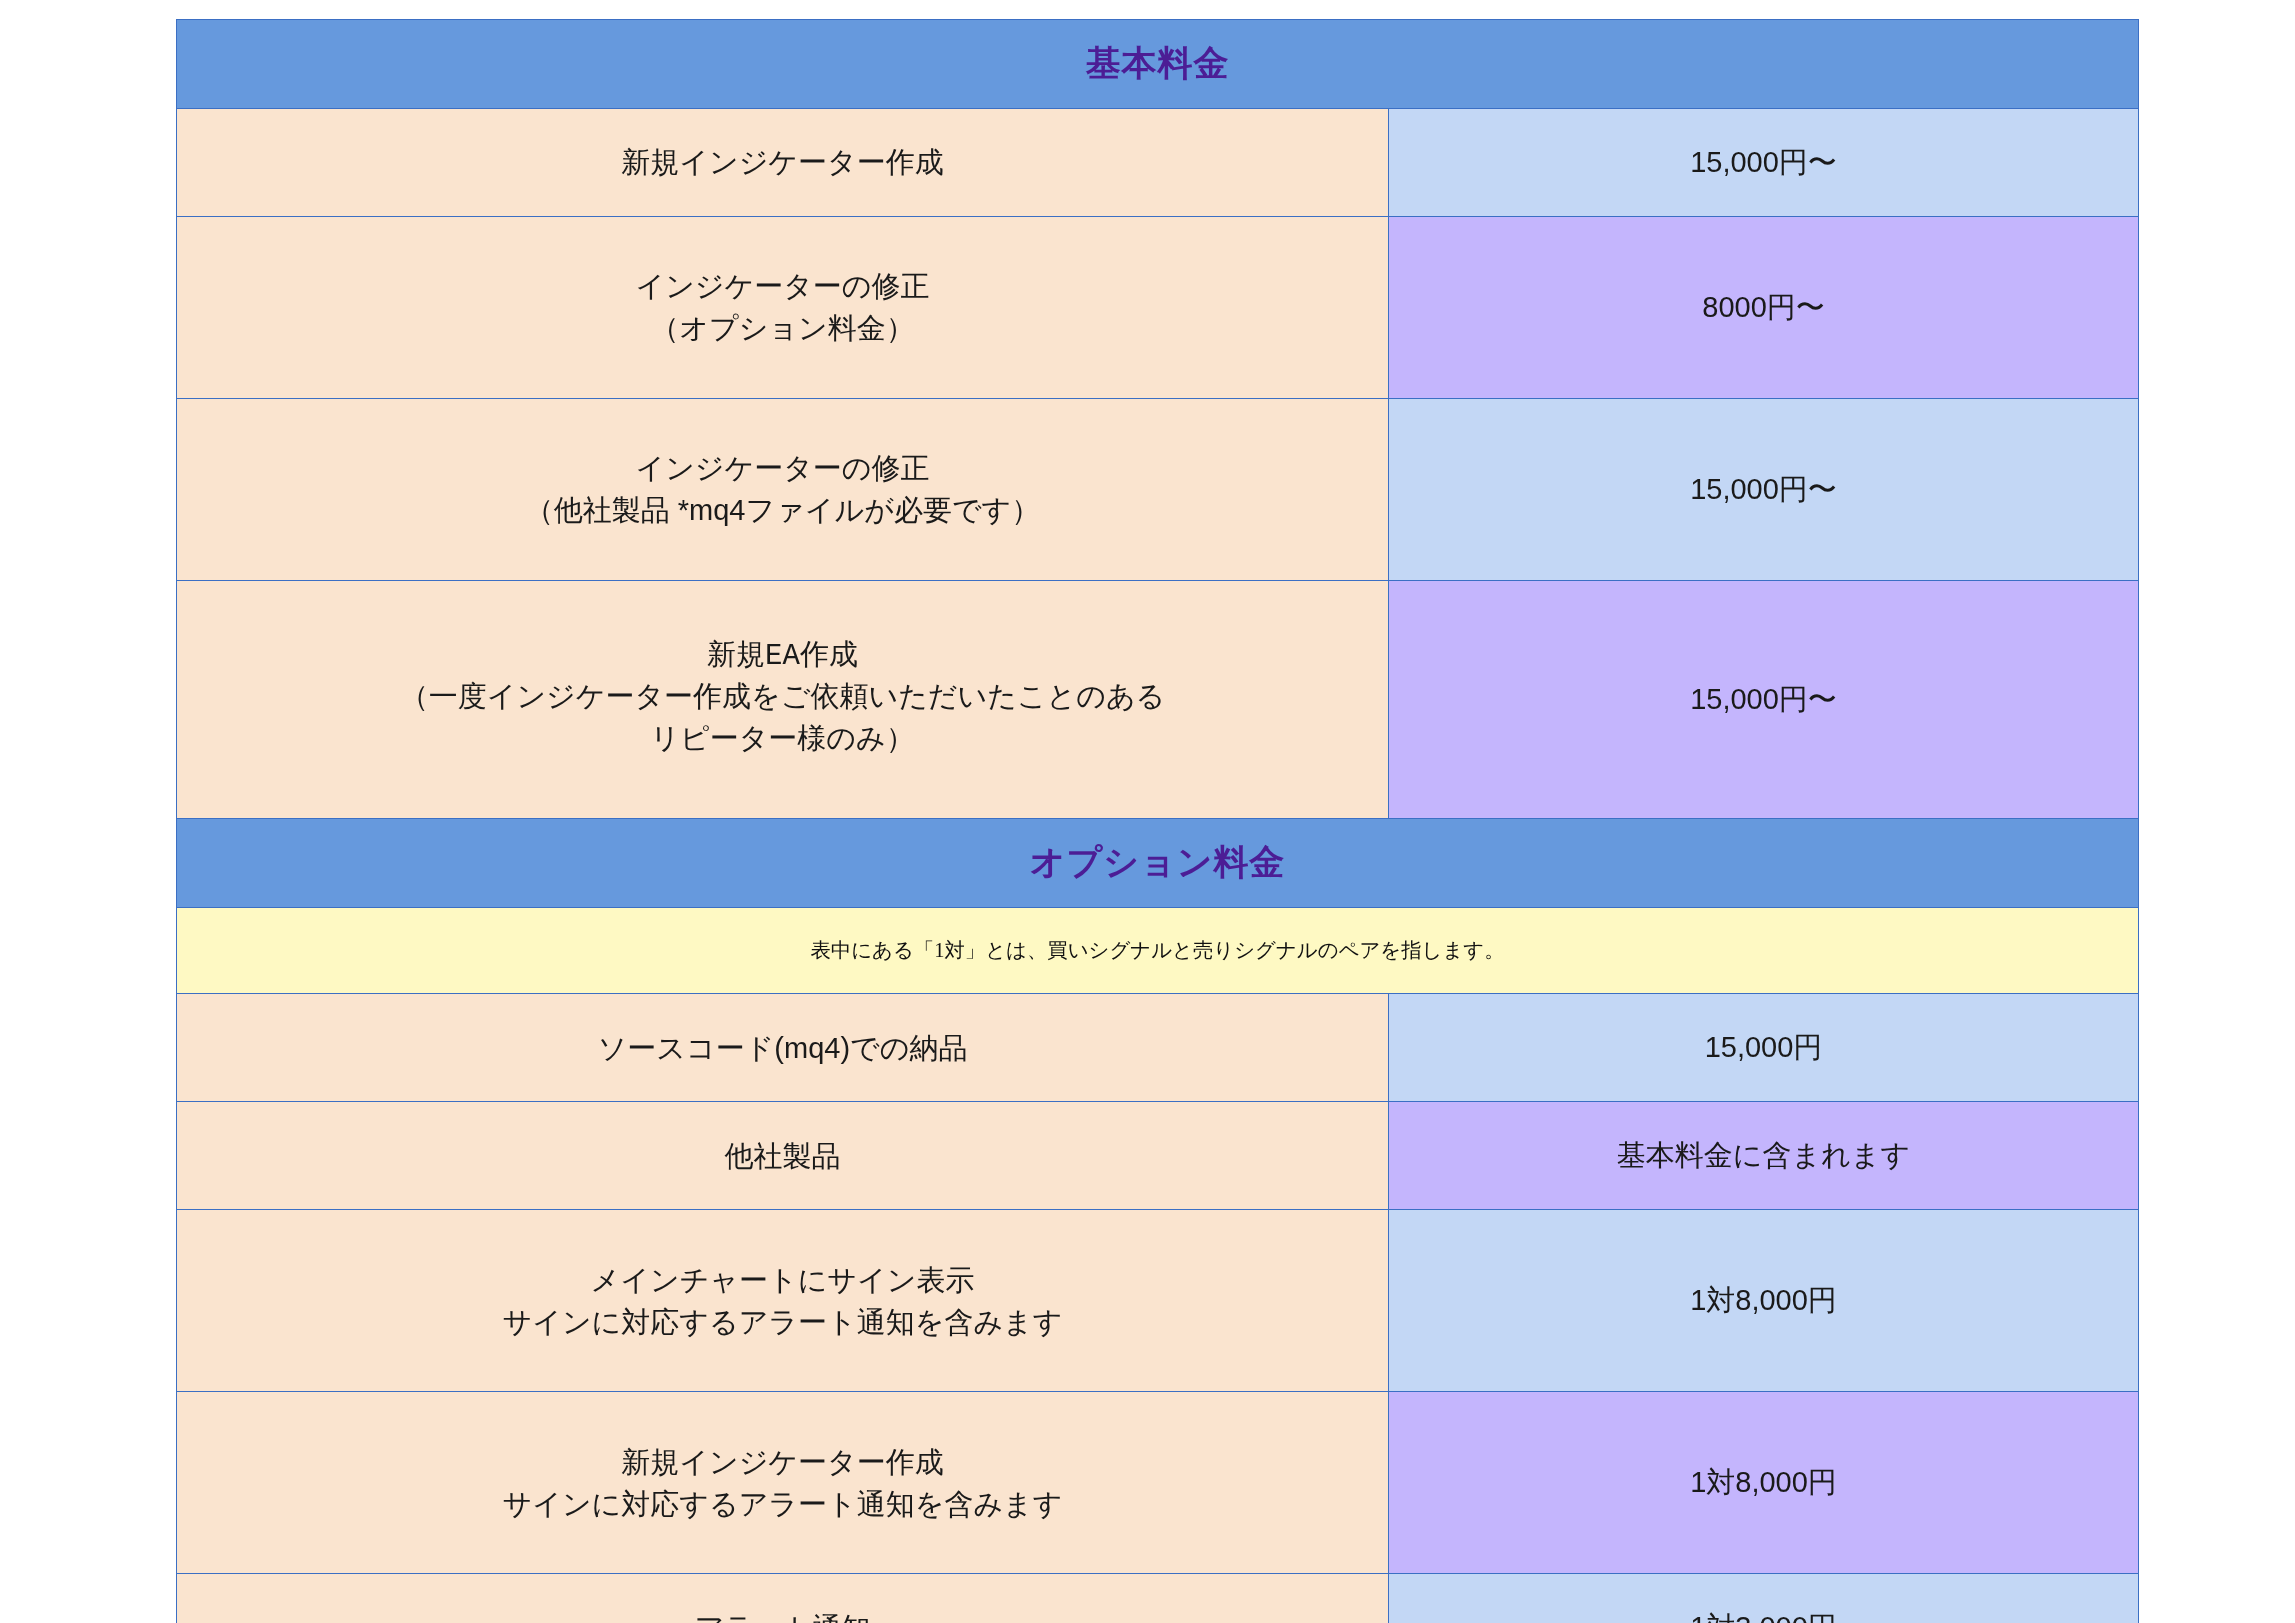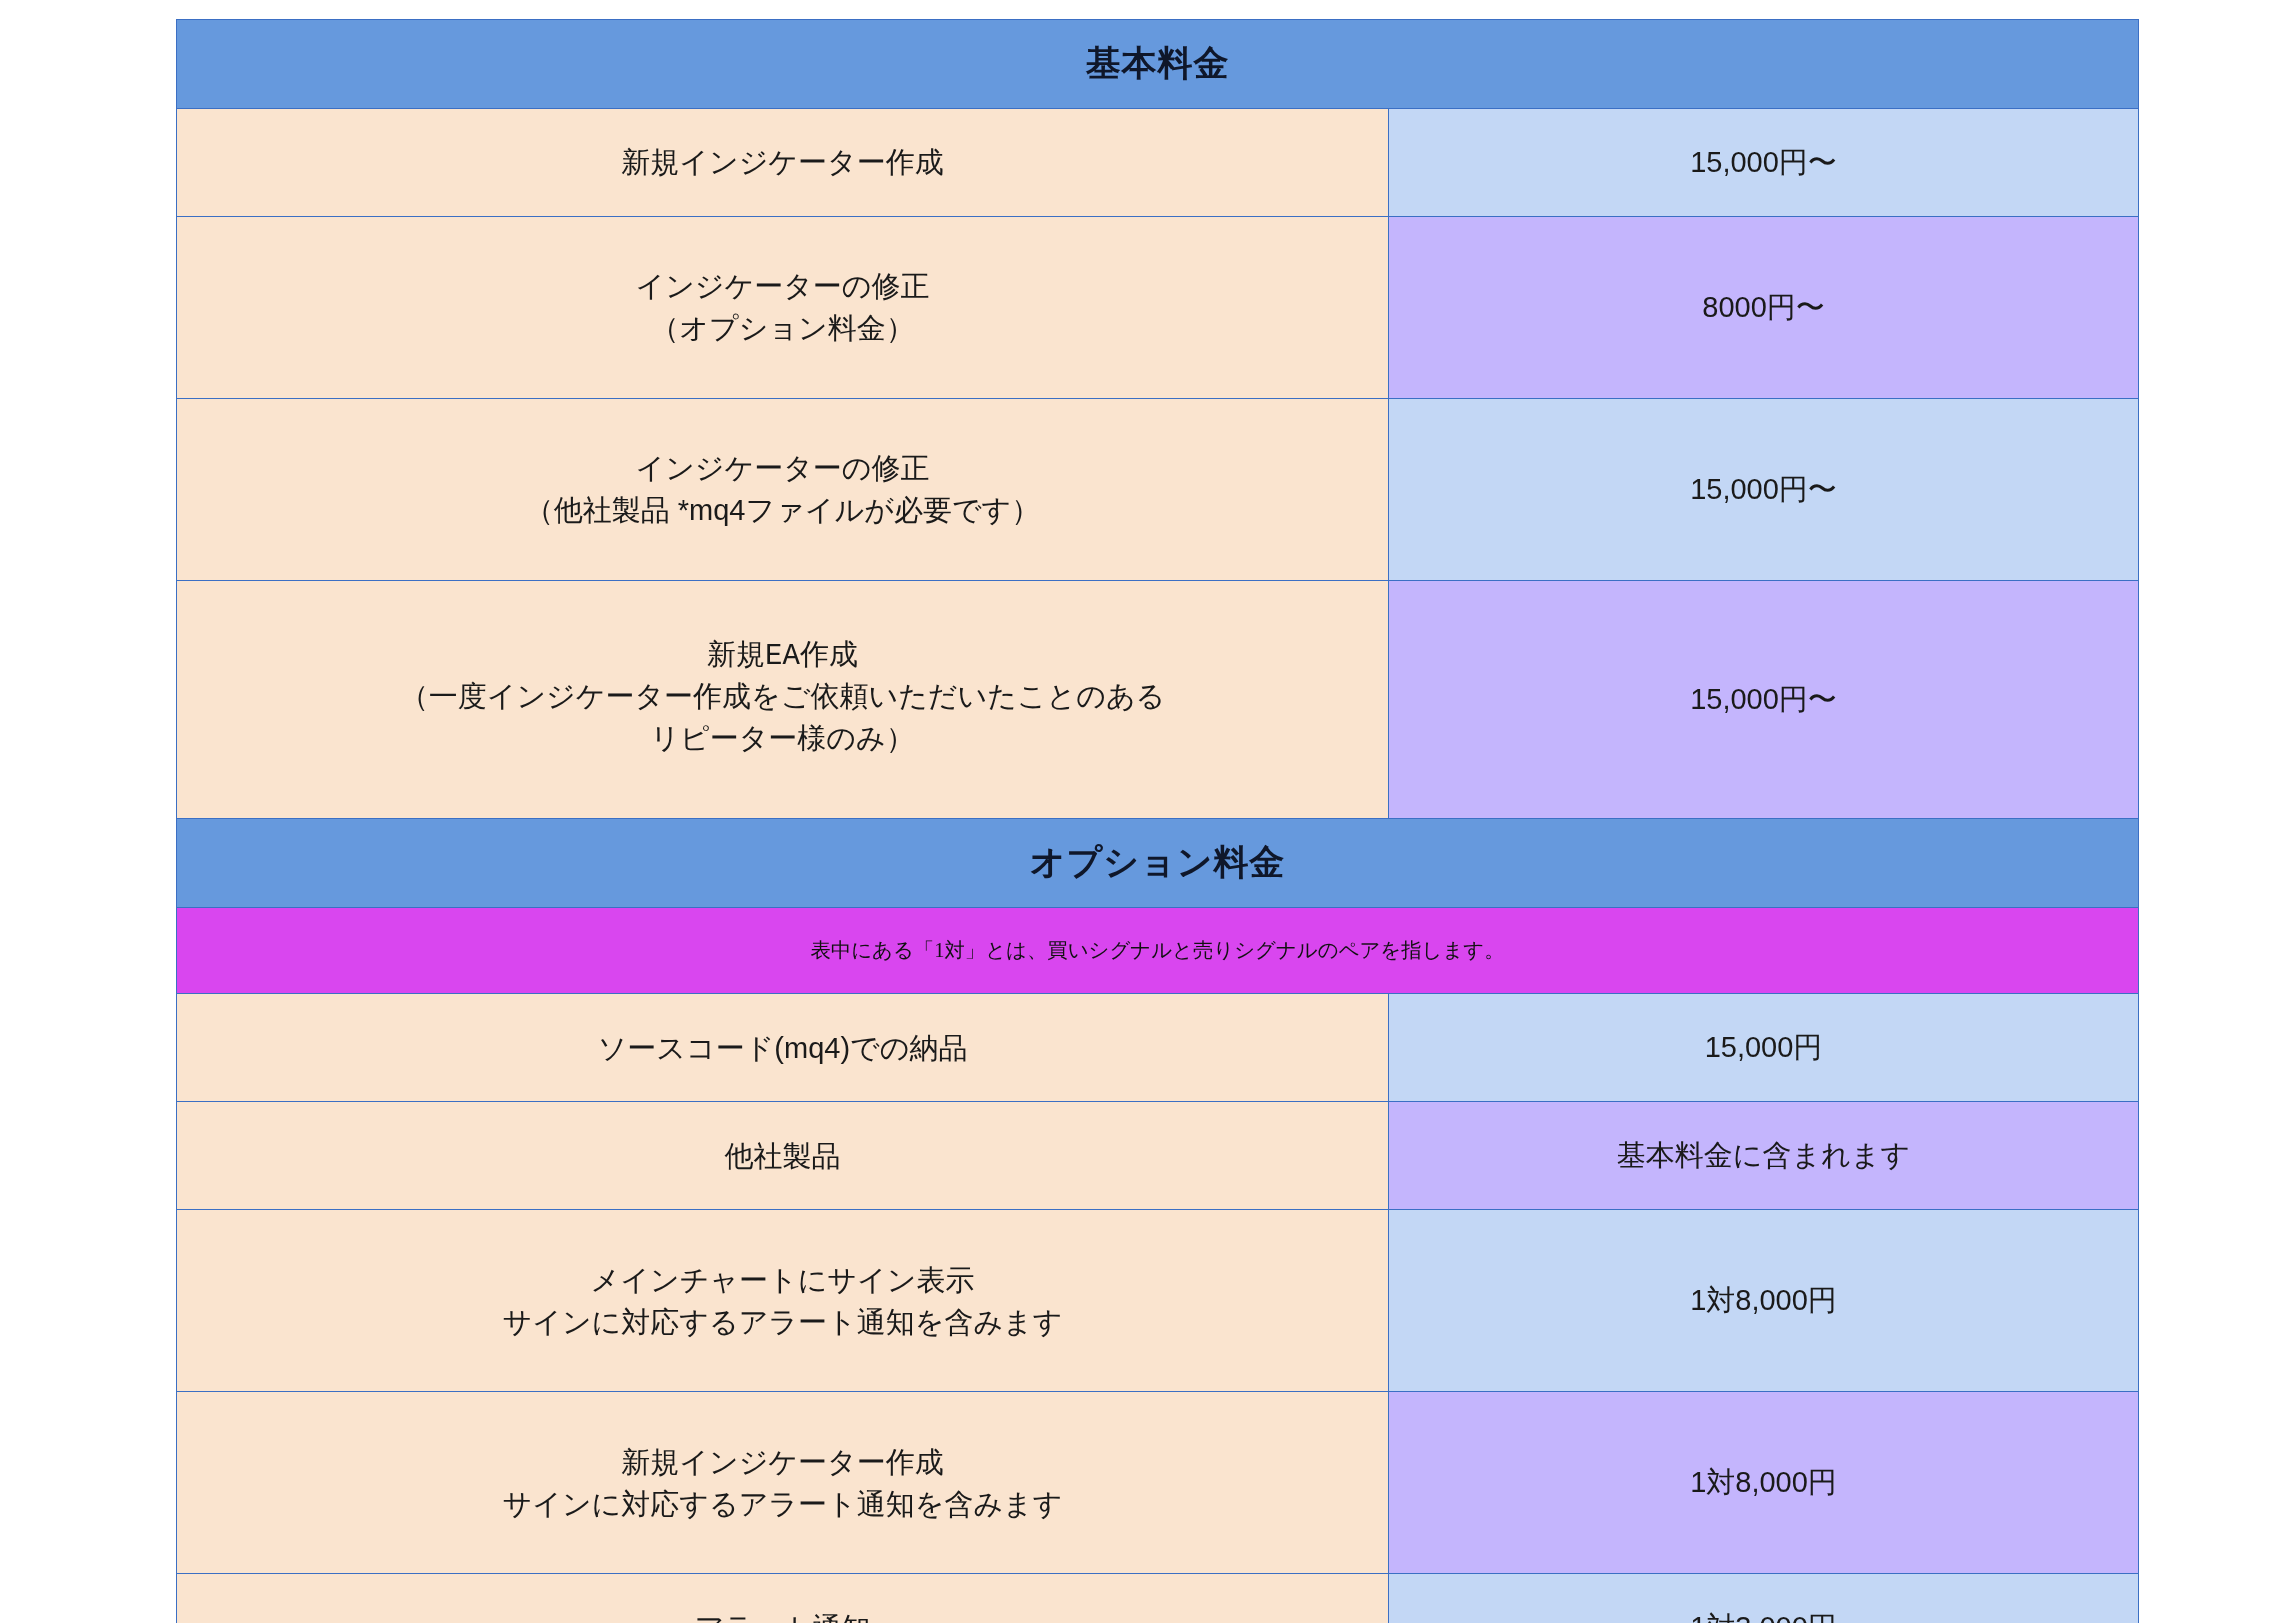--- a/index.html
+++ b/index.html
@@ -37,7 +37,7 @@
 
   .section-header {
     background: #6699dd;
-    color: #0f172a;
+    color: #4c1d95;
     font-size: 35px;
     font-weight: bold;
     letter-spacing: 0.9px;

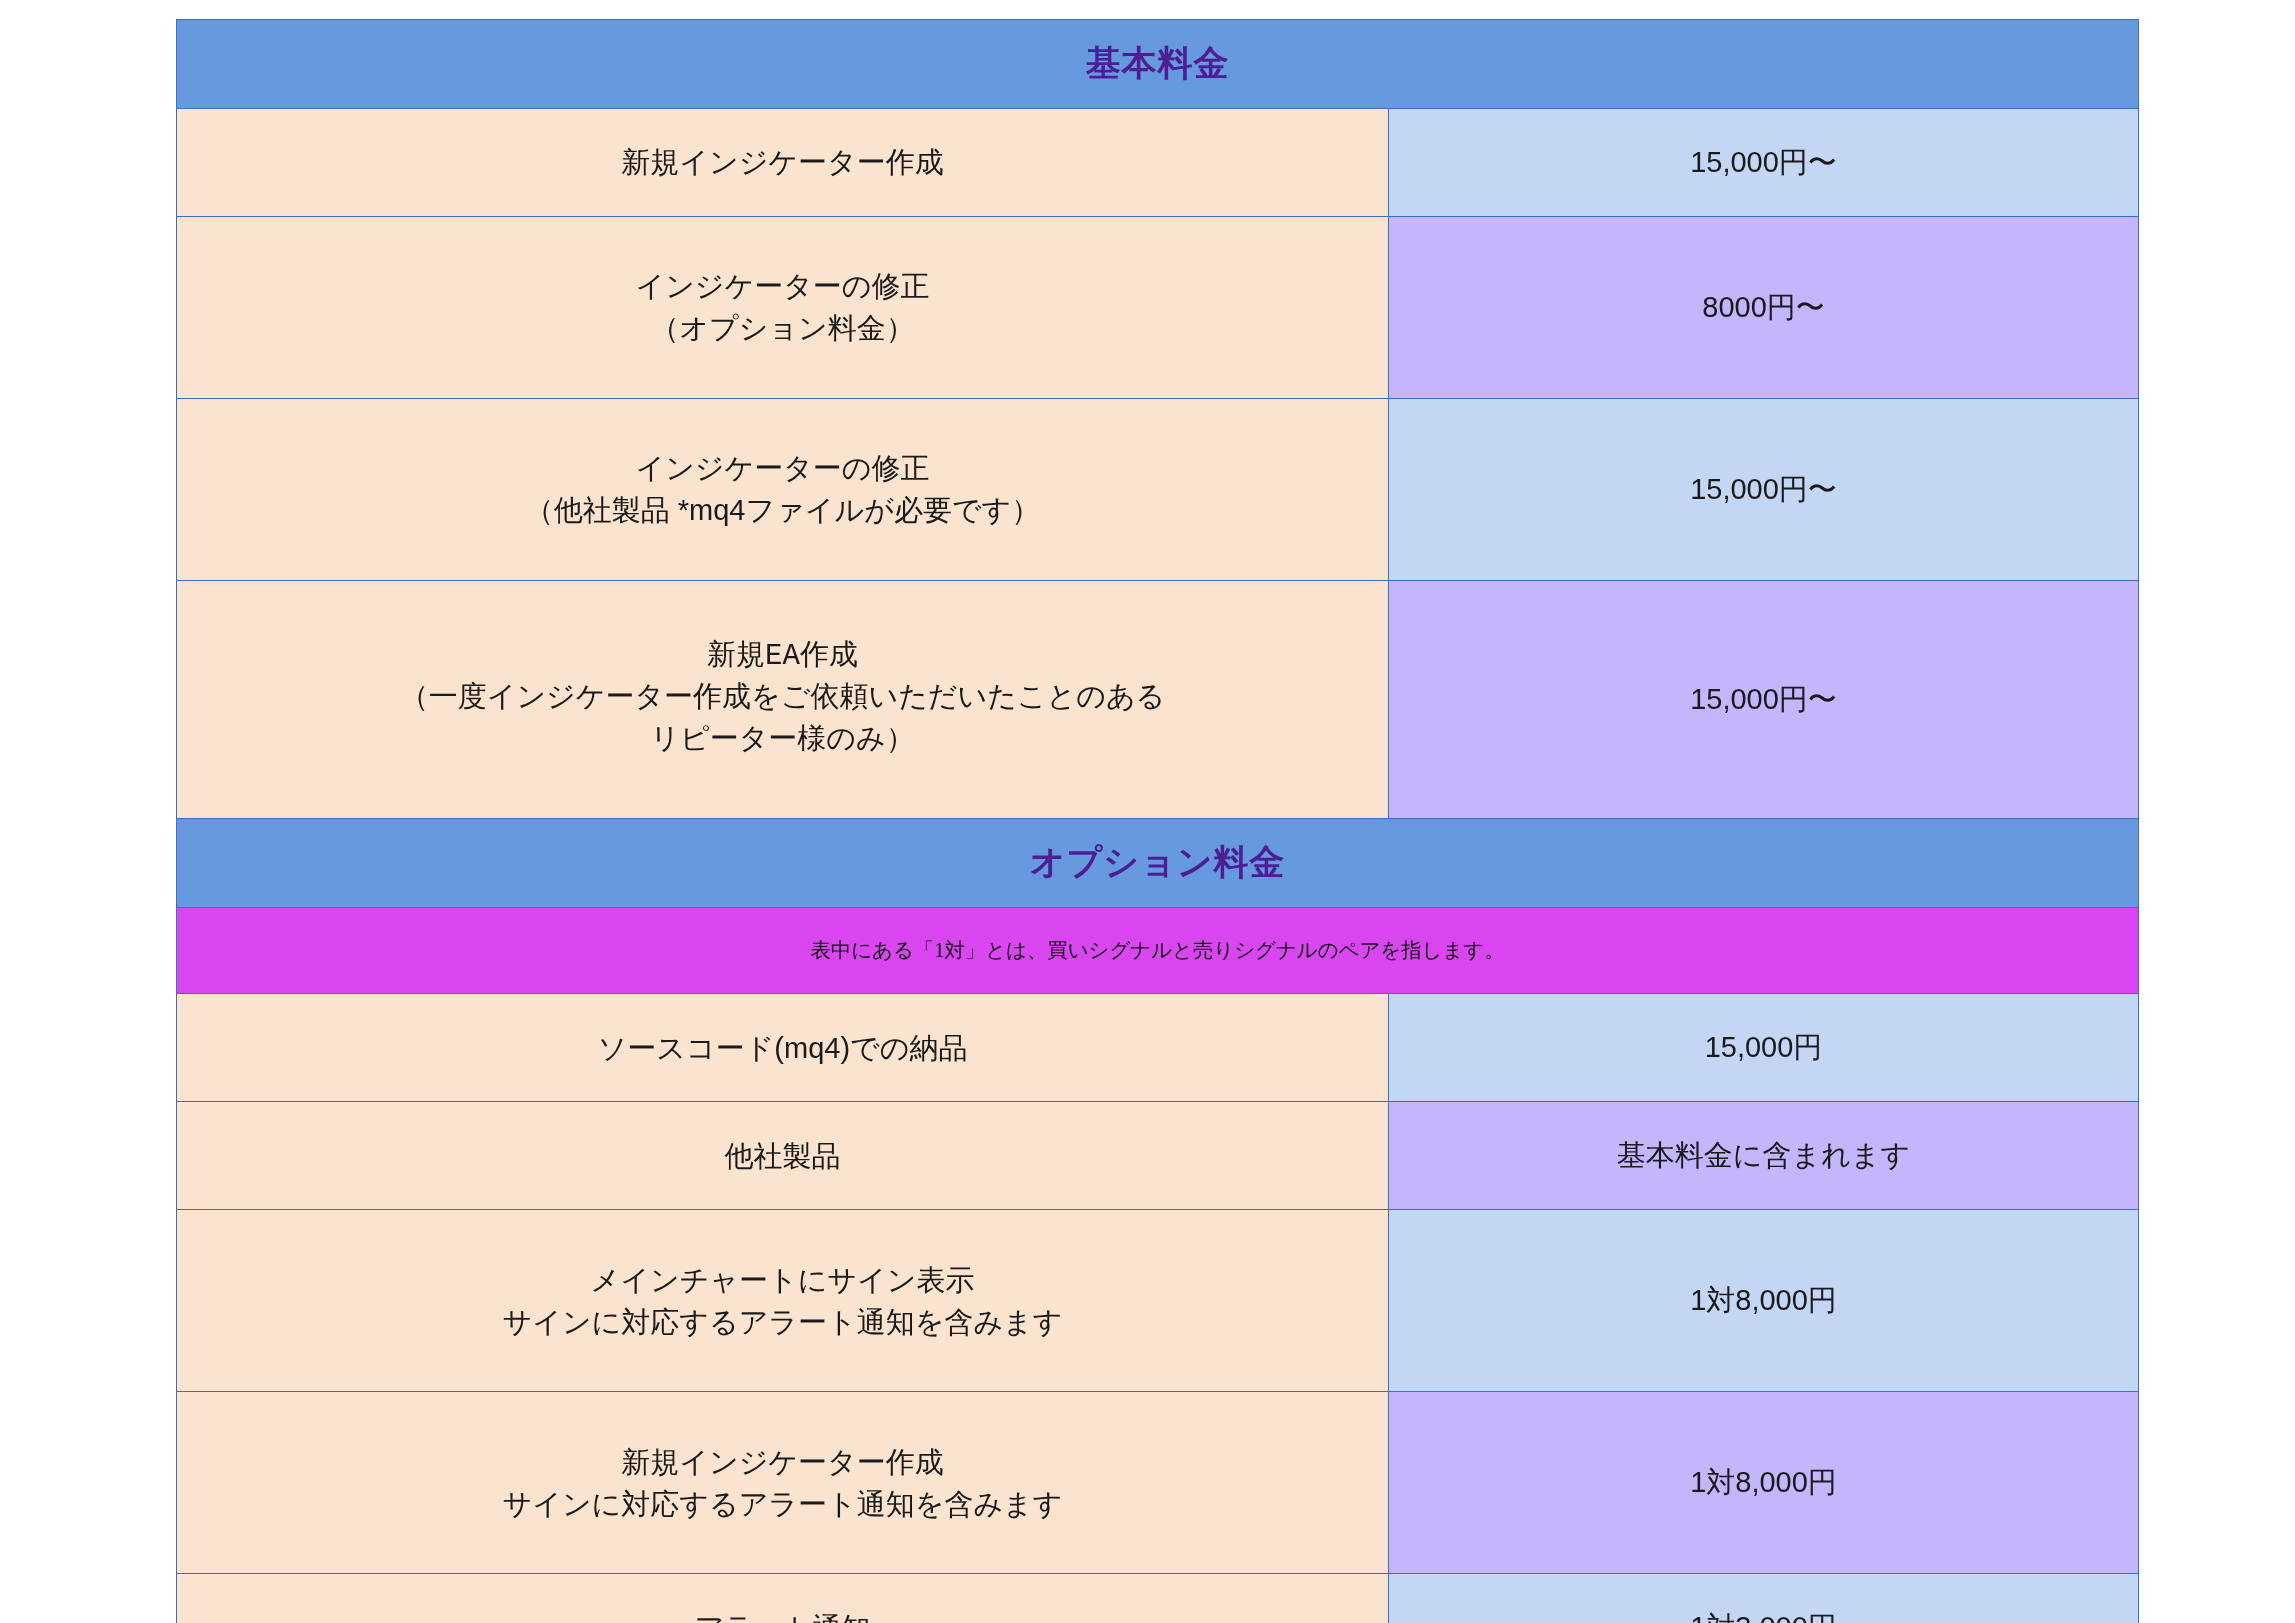--- a/index.html
+++ b/index.html
@@ -60,7 +60,7 @@
   .price-white { background: #c4b5fd; }
 
   .note-cell {
-    background: #d946ef;
+    background: #fef9c3;
     font-size: 20.4px;
     line-height: 1.4;
     padding: 8.3px 18.5px;

